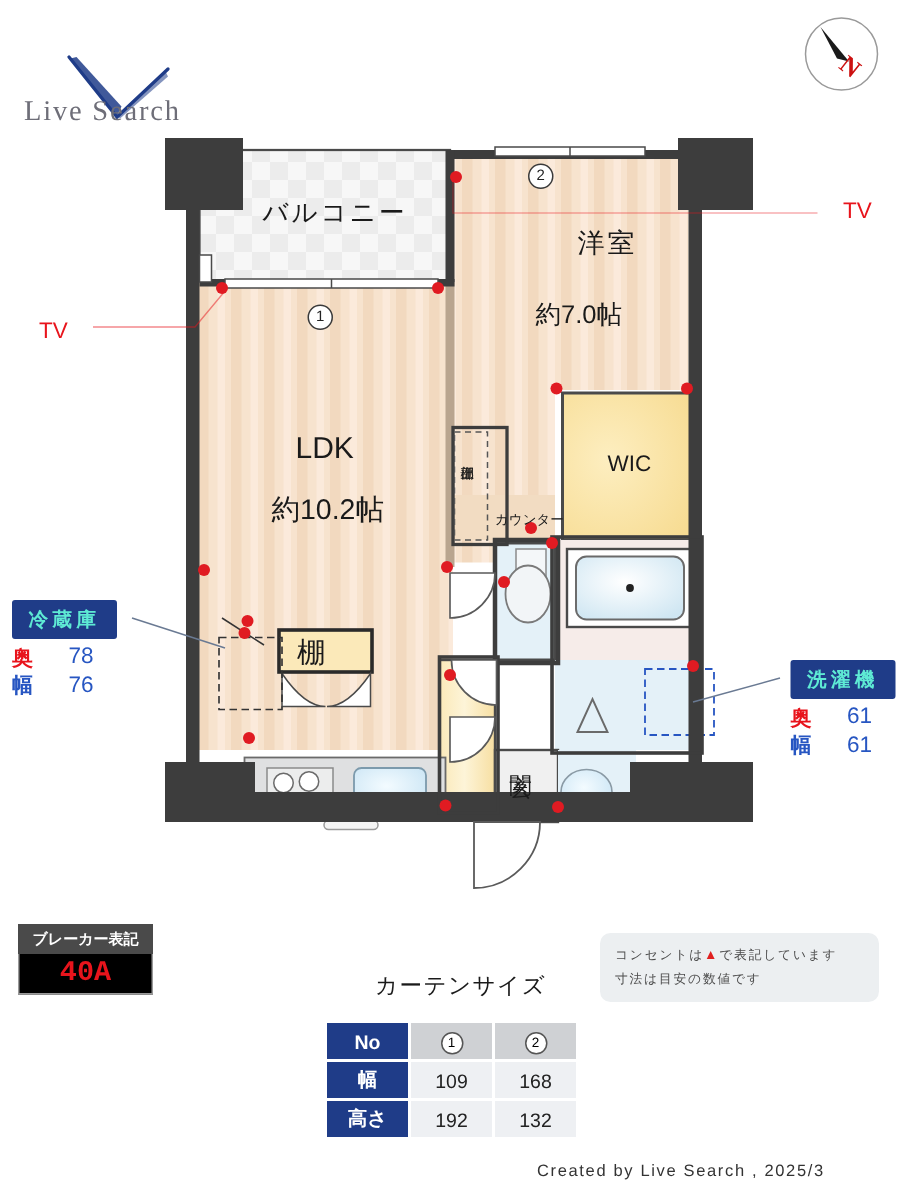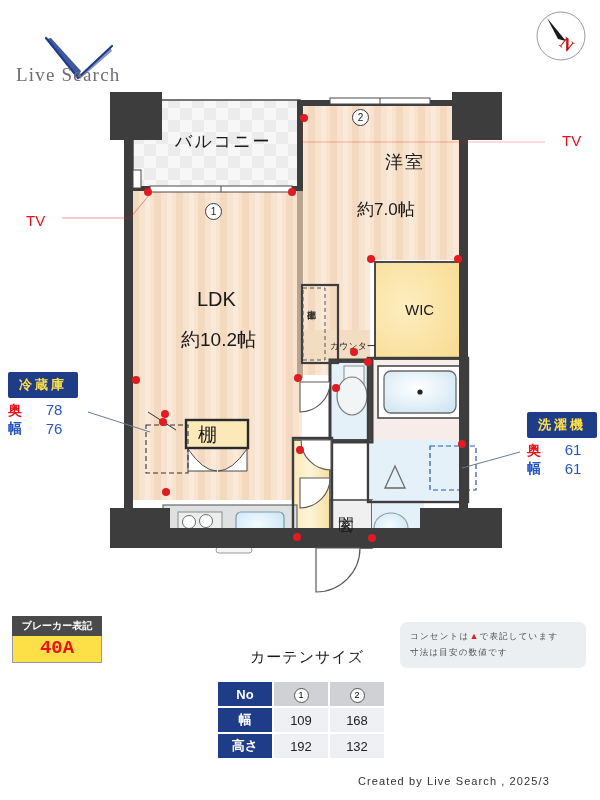--- a/index.html
+++ b/index.html
@@ -62,8 +62,8 @@
   .spec { position:absolute; }
   .spec-title {
     display:inline-block; border:2px solid #1f3c88; background:#1f3c88;
-    color:#fde047; font-size:13px; font-weight:bold; padding:2px 9px;
-    letter-spacing:3px; border-radius:2px;
+    color:#5eead4; font-size:13px; font-weight:bold; padding:2px 9px;
+    letter-spacing:3px; border-radius:2px;margin-top:28px;
   }
   .spec-rows { margin-top:3px; }
   .spec-row { display:flex; align-items:center; line-height:1.25; }

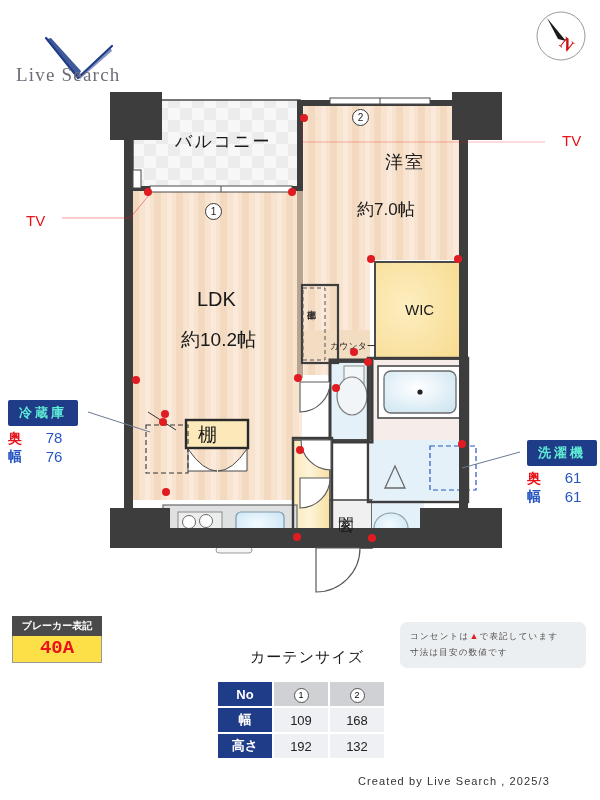--- a/index.html
+++ b/index.html
@@ -80,7 +80,7 @@
     border:1px solid #4a4a4a;
   }
   .breaker-val {
-    border:1px solid #9a9a9a; border-top:none; background:#fde047;
+    border:1px solid #9a9a9a; border-top:none; background:#000000;
     color:#e8141c; font-size:19px; font-weight:bold;
     text-align:center; padding:1px 0 3px;
   }

